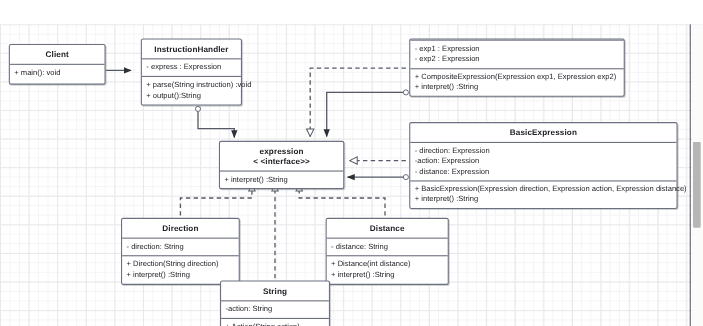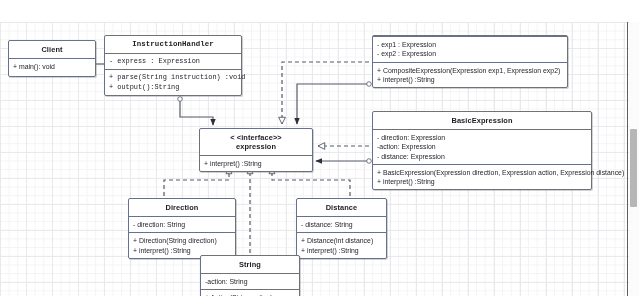--- a/index.html
+++ b/index.html
@@ -162,7 +162,7 @@
     </div>
   </div>
 
-  <div class="uml-class" style="left:104px; top:13px; width:138px;font-family:Liberation Mono, monospace;">
+  <div class="uml-class" style="left:128px; top:13px; width:92px;">
     <div class="uml-title">InstructionHandler</div>
     <div class="uml-sep"></div>
     <div class="uml-section">

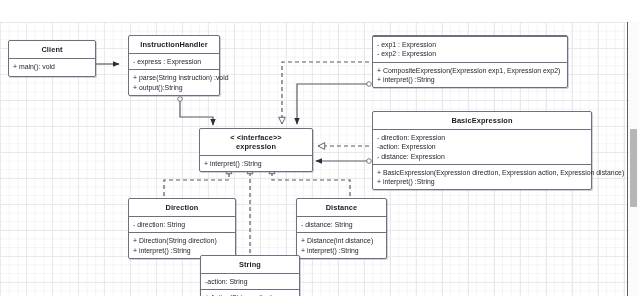--- a/index.html
+++ b/index.html
@@ -199,7 +199,7 @@
     </div>
   </div>
 
-  <div class="uml-class" style="left:372px; top:89px; width:220px;">
+  <div class="uml-class" style="left:372px; top:89px; width:244px;">
     <div class="uml-title">BasicExpression</div>
     <div class="uml-sep"></div>
     <div class="uml-section">

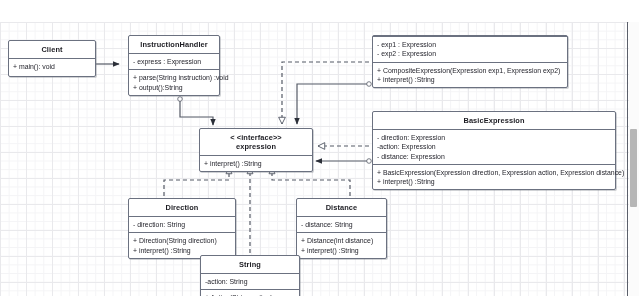--- a/index.html
+++ b/index.html
@@ -190,8 +190,8 @@
 
   <div class="uml-class" style="left:199px; top:106px; width:114px;">
     <div class="uml-title iface">
+      <div>expression</div>
       <div>&lt; &lt;interface&gt;&gt;</div>
-      <div>expression</div>
     </div>
     <div class="uml-sep"></div>
     <div class="uml-section">

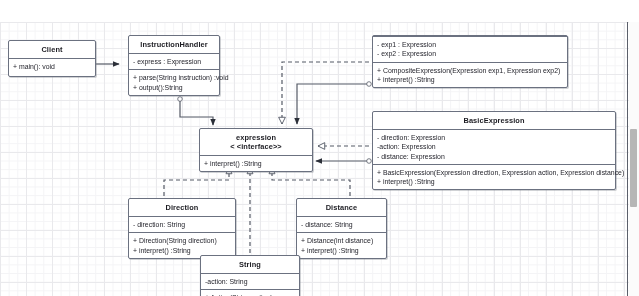--- a/index.html
+++ b/index.html
@@ -214,7 +214,7 @@
     </div>
   </div>
 
-  <div class="uml-class" style="left:128px; top:176px; width:108px;">
+  <div class="uml-class" style="left:110px; top:176px; width:108px;">
     <div class="uml-title">Direction</div>
     <div class="uml-sep"></div>
     <div class="uml-section">

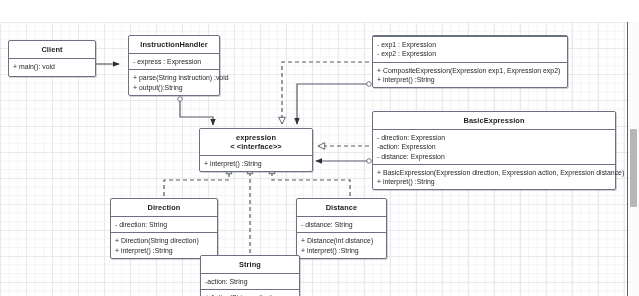--- a/index.html
+++ b/index.html
@@ -227,7 +227,7 @@
     </div>
   </div>
 
-  <div class="uml-class" style="left:296px; top:176px; width:91px;">
+  <div class="uml-class" style="left:296px; top:176px; width:112px;">
     <div class="uml-title">Distance</div>
     <div class="uml-sep"></div>
     <div class="uml-section">

